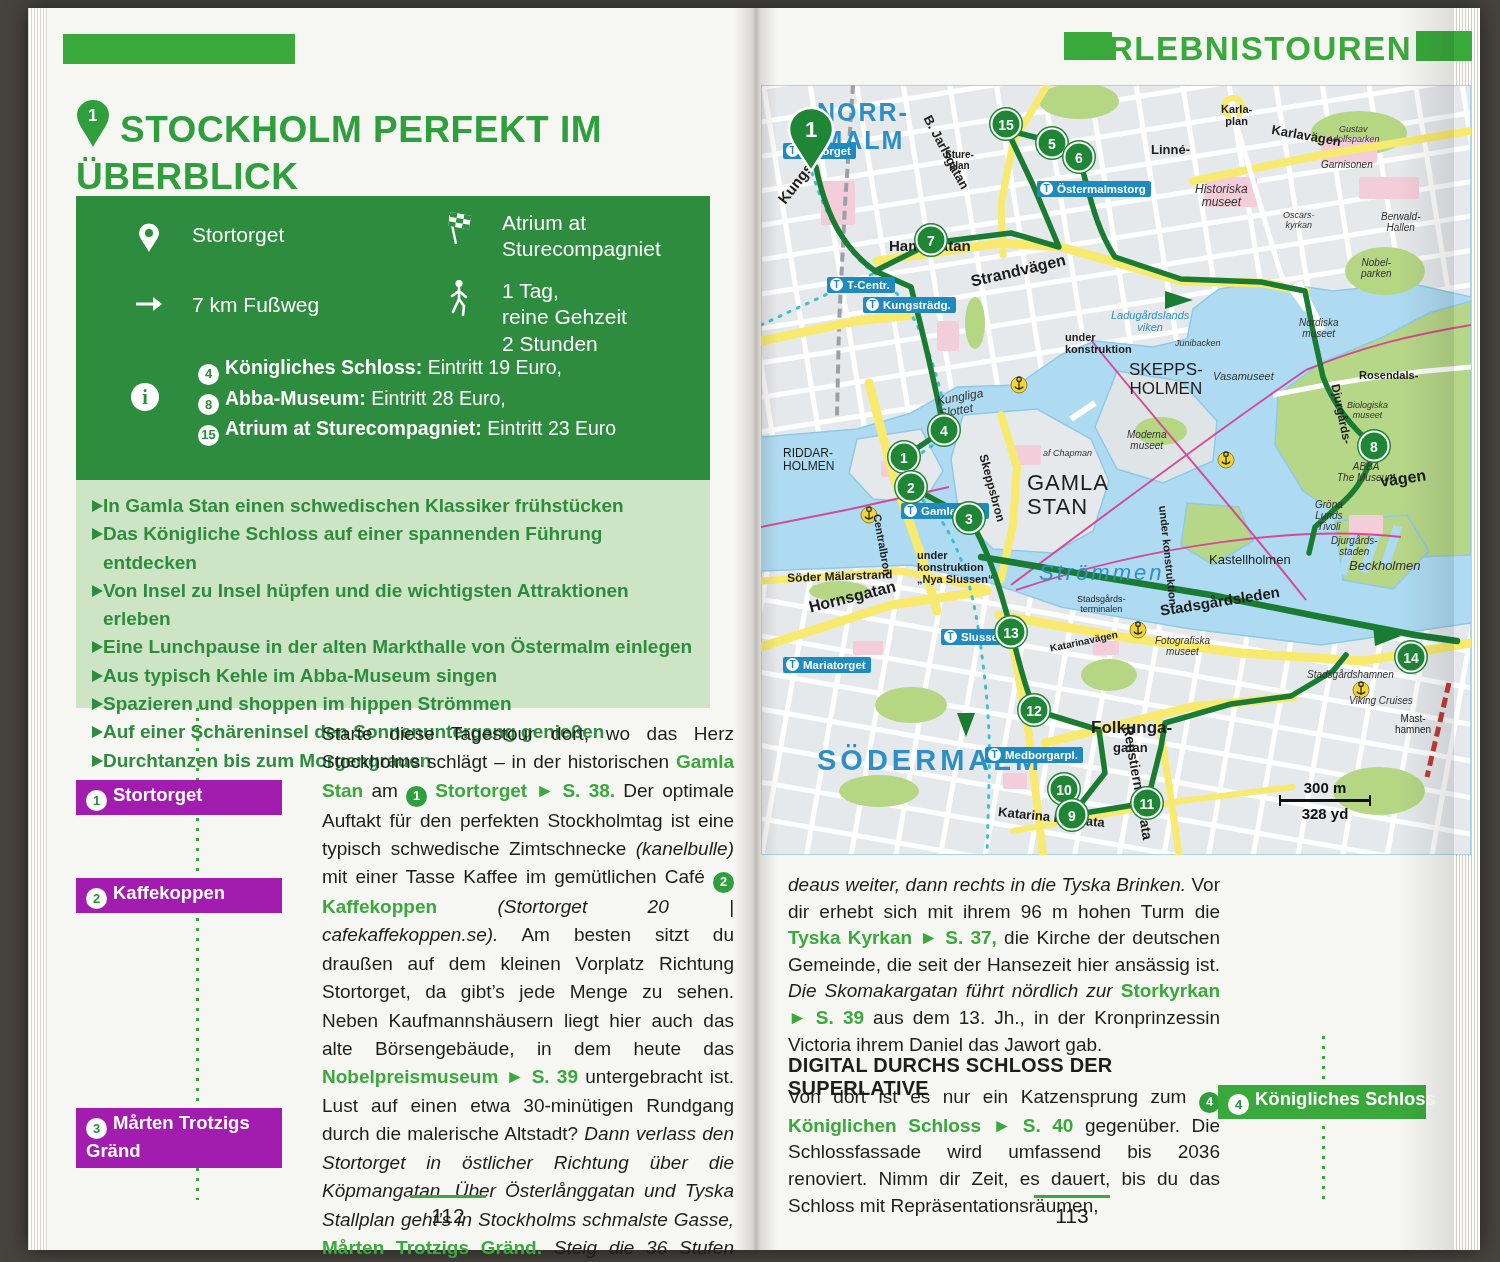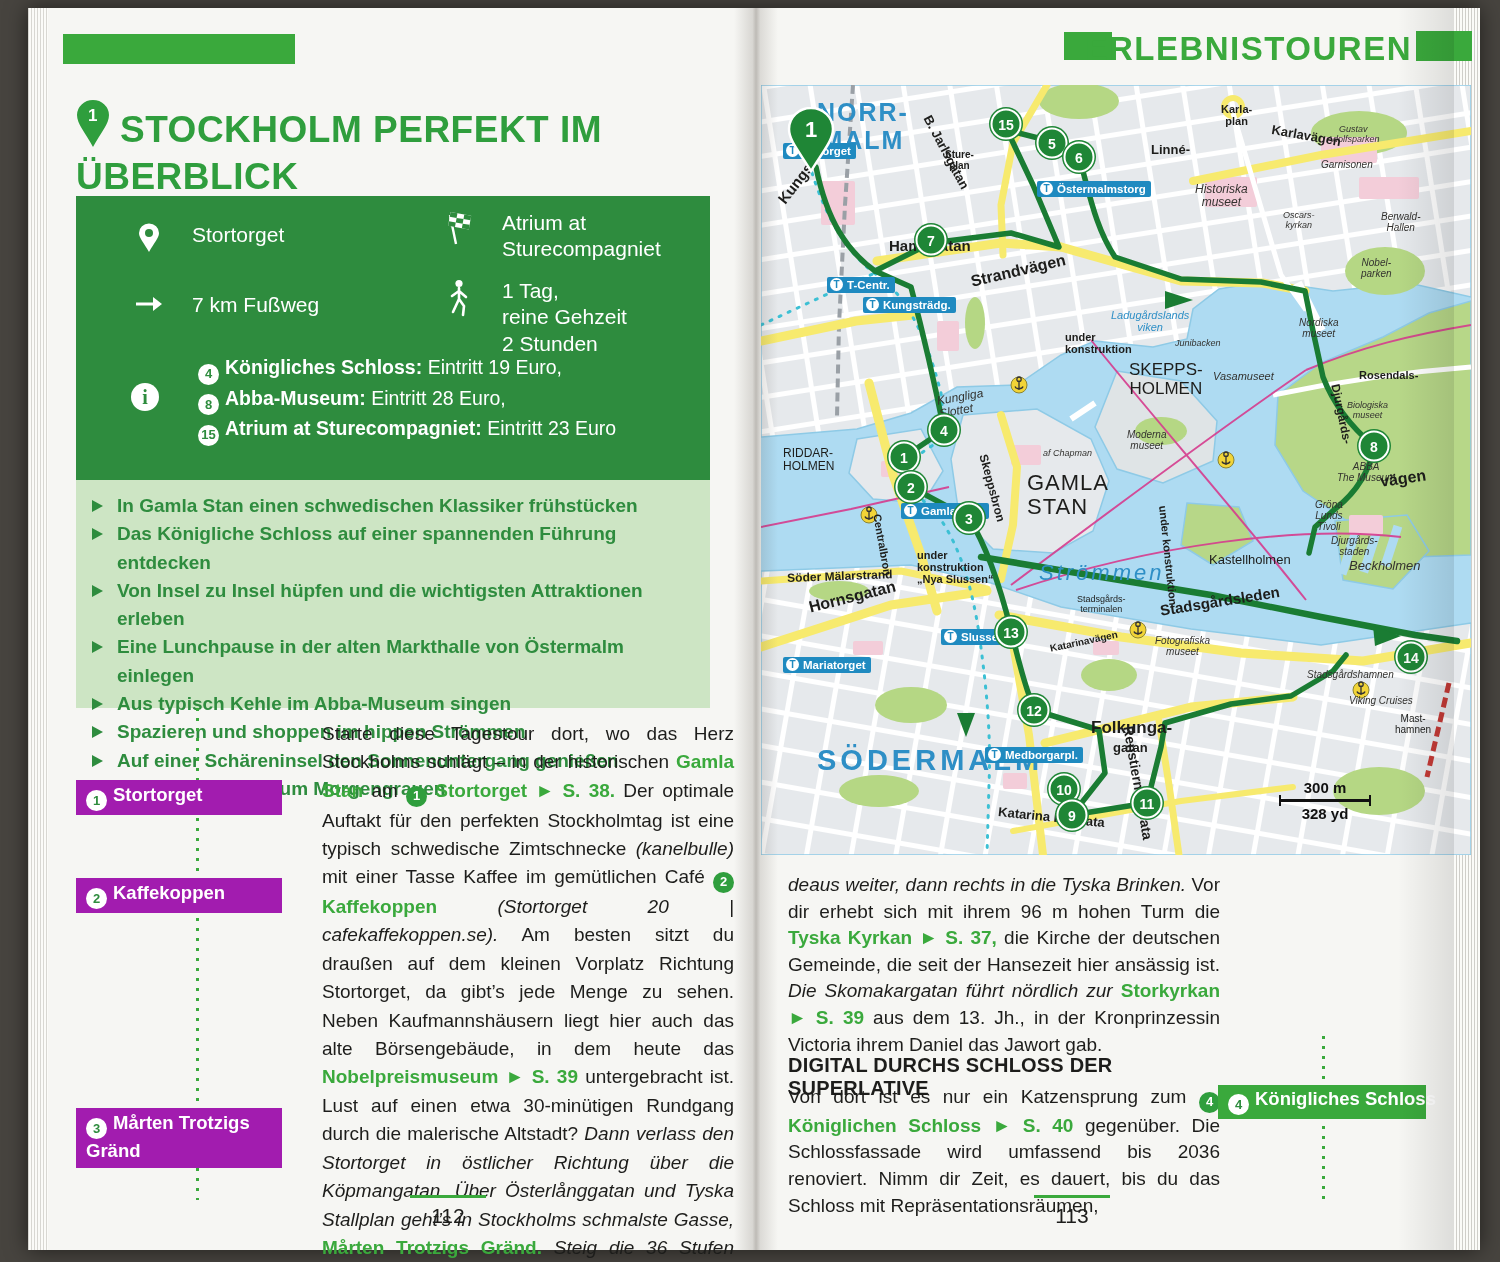--- a/index.html
+++ b/index.html
@@ -34,7 +34,7 @@
   .hibox{position:absolute;left:28px;top:472px;width:634px;height:228px;background:#cde5c4;
     color:#2e8c3e;font-weight:bold;font-size:19px;}
   .hibox ul{list-style:none;margin:12px 0 0 0;padding:0 14px 0 16px;}
-  .hibox li{display:flex;gap:14px;line-height:28.3px;align-items:baseline;}
+  .hibox li{display:flex;line-height:28.3px;align-items:baseline;}
   .tri{width:0;height:0;border-left:11px solid #2e8c3e;border-top:6px solid transparent;
     border-bottom:6px solid transparent;flex:none;position:relative;top:0px;}
   .dotline{position:absolute;width:3px;background-image:repeating-linear-gradient(#3aa93c 0 3px,transparent 3px 10px);z-index:1;}

